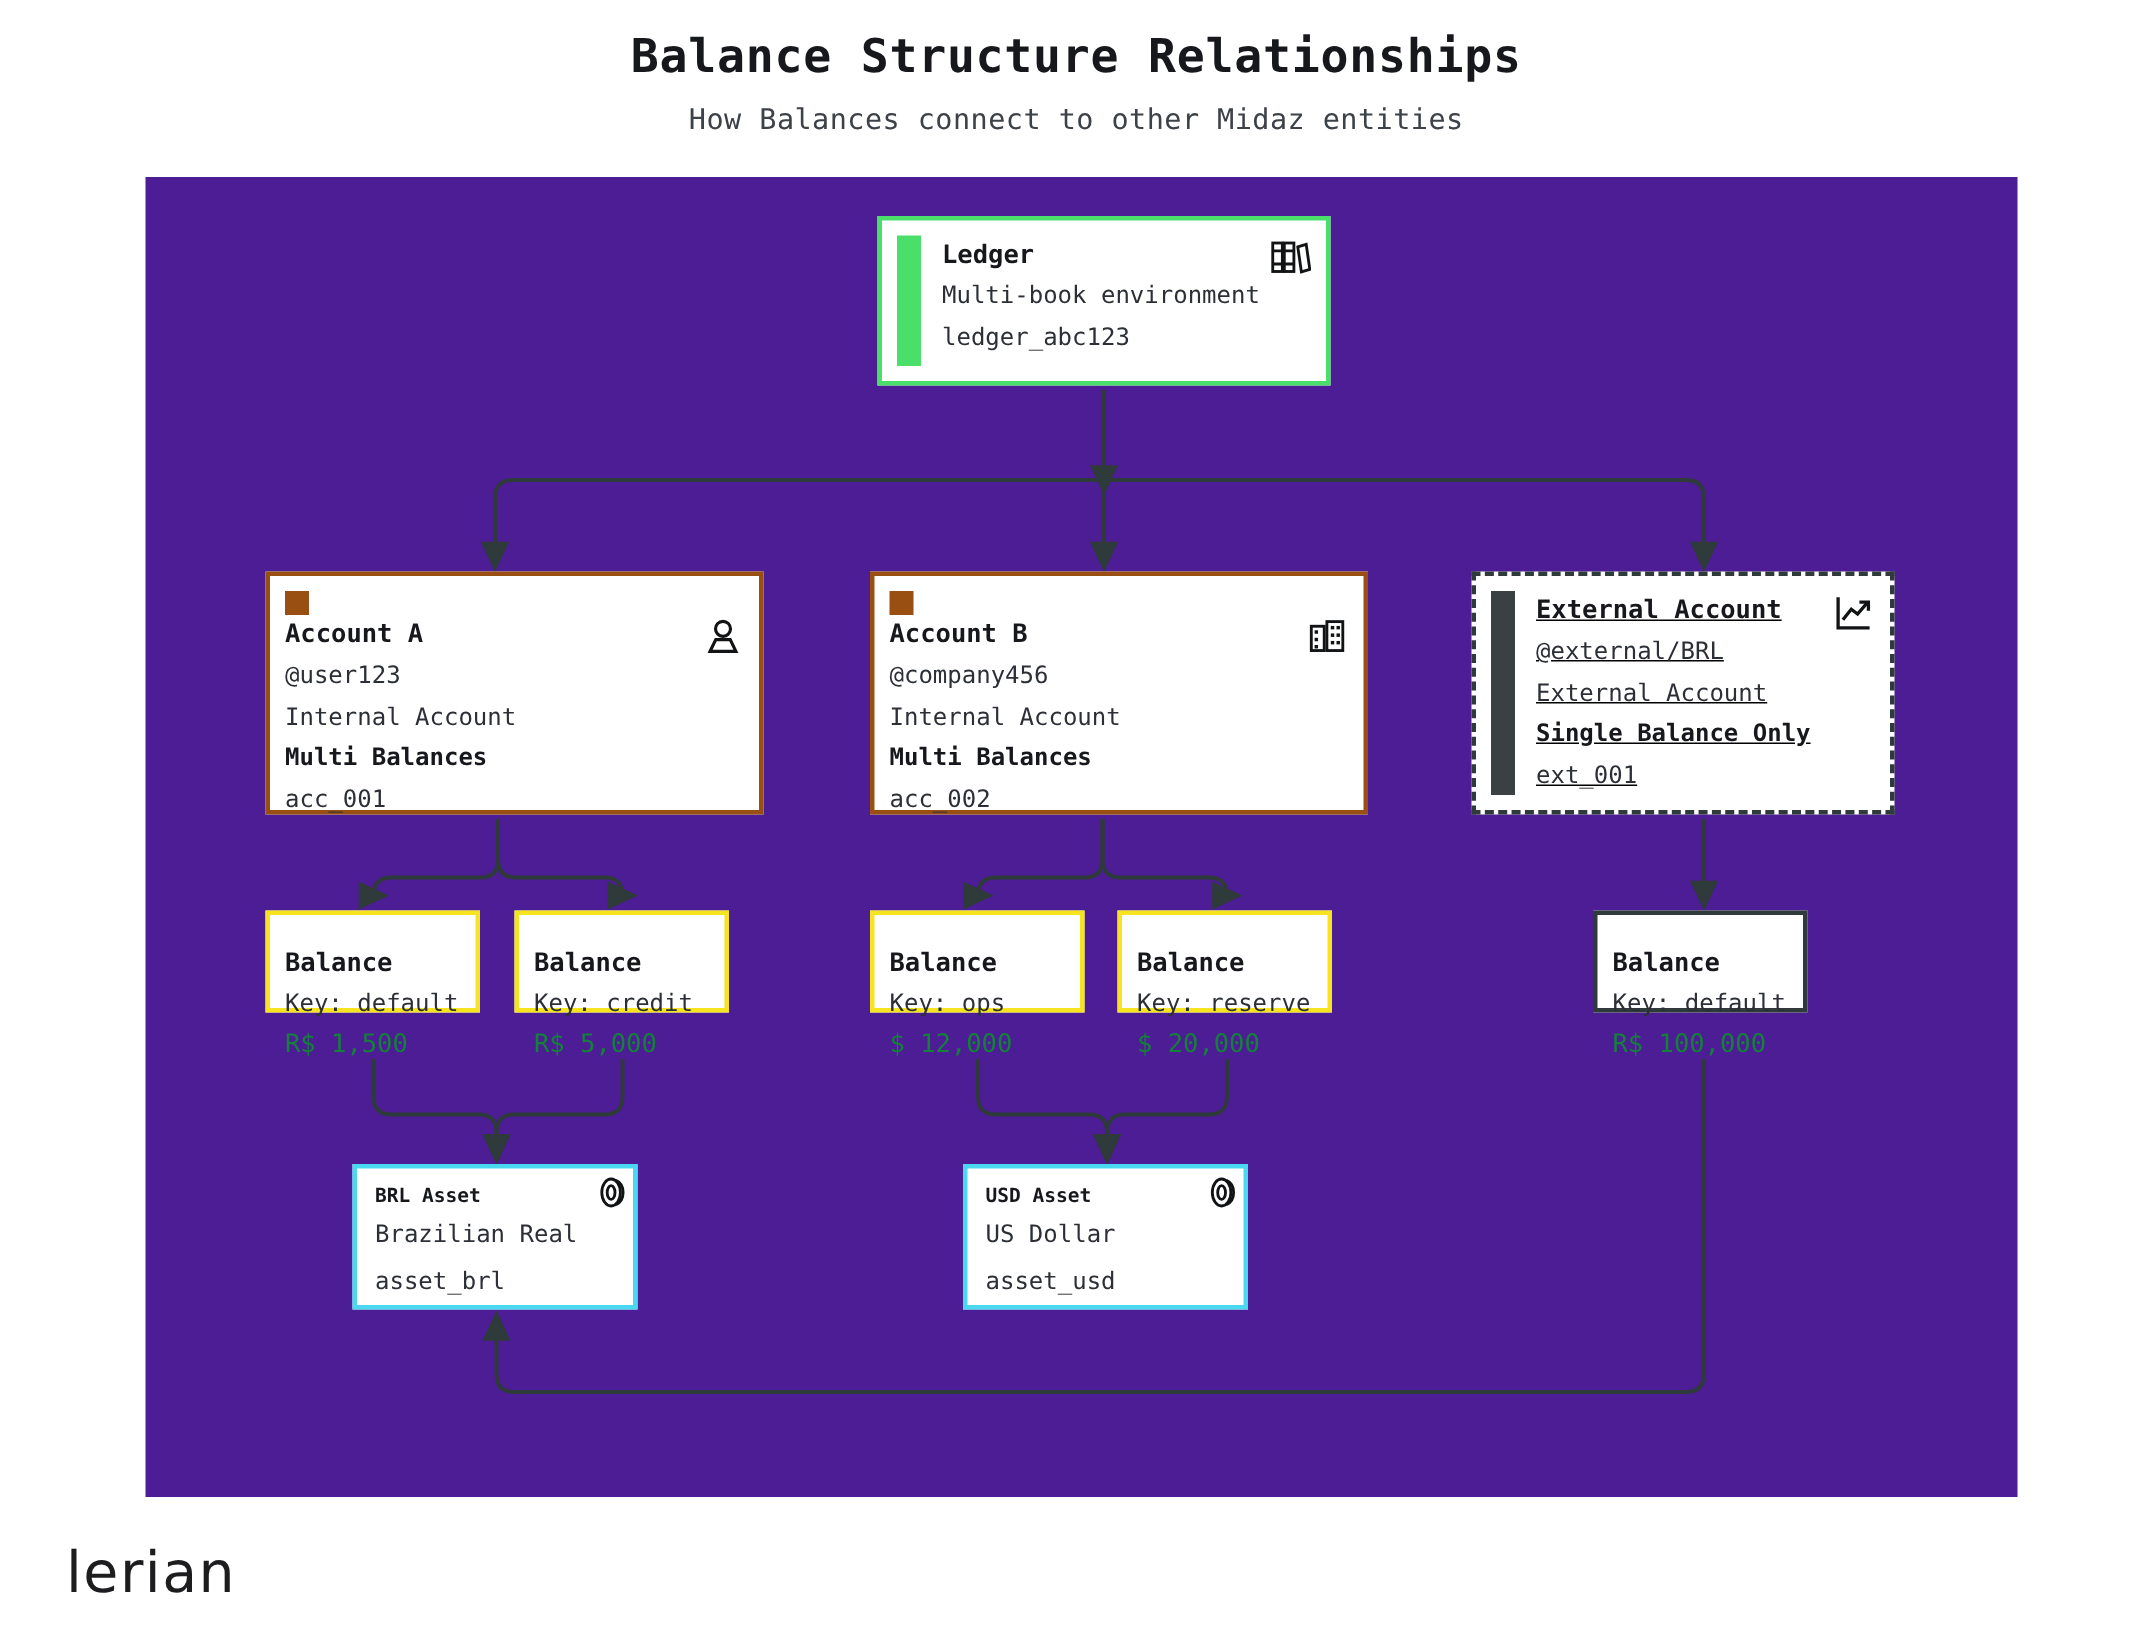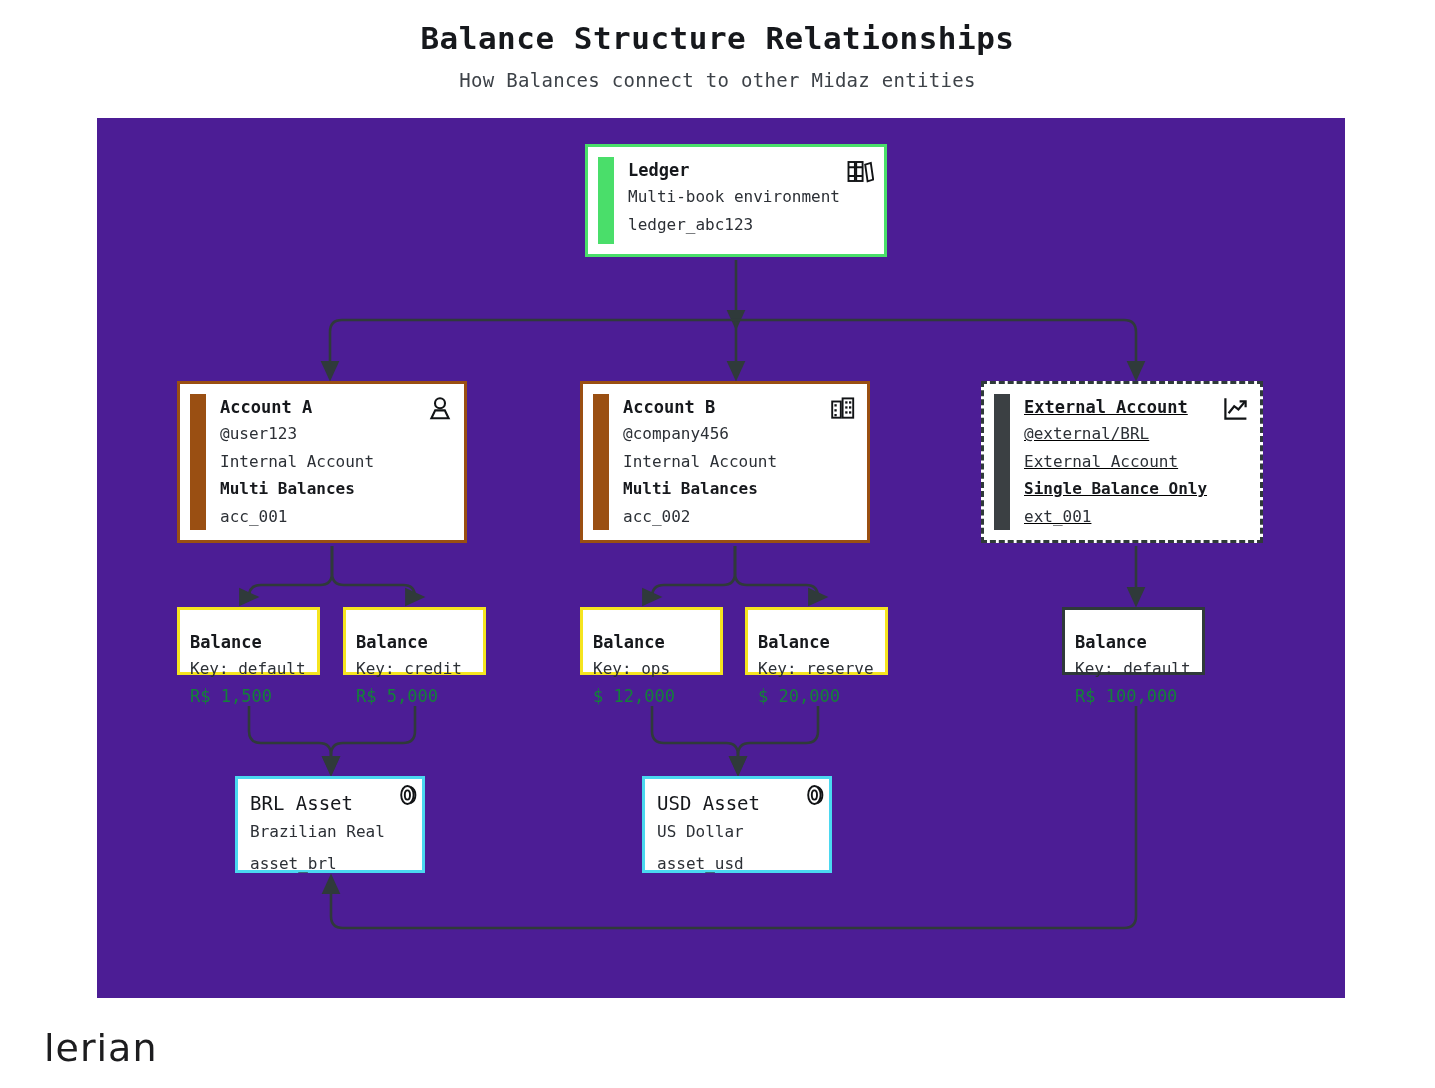--- a/index.html
+++ b/index.html
@@ -56,7 +56,7 @@
   #ledger .accent { background: #4ade6a; }
 
   
-  .account { width: 290px; height: 162px; }
+  .account { width: 332px; height: 162px; flex-direction: column; }
   .account .accent { background: #9a4f12; }
   #account-a { left: 80px; top: 263px; border: 3px solid #9a4f12; }
   #account-b { left: 483px; top: 263px; border: 3px solid #9a4f12; }

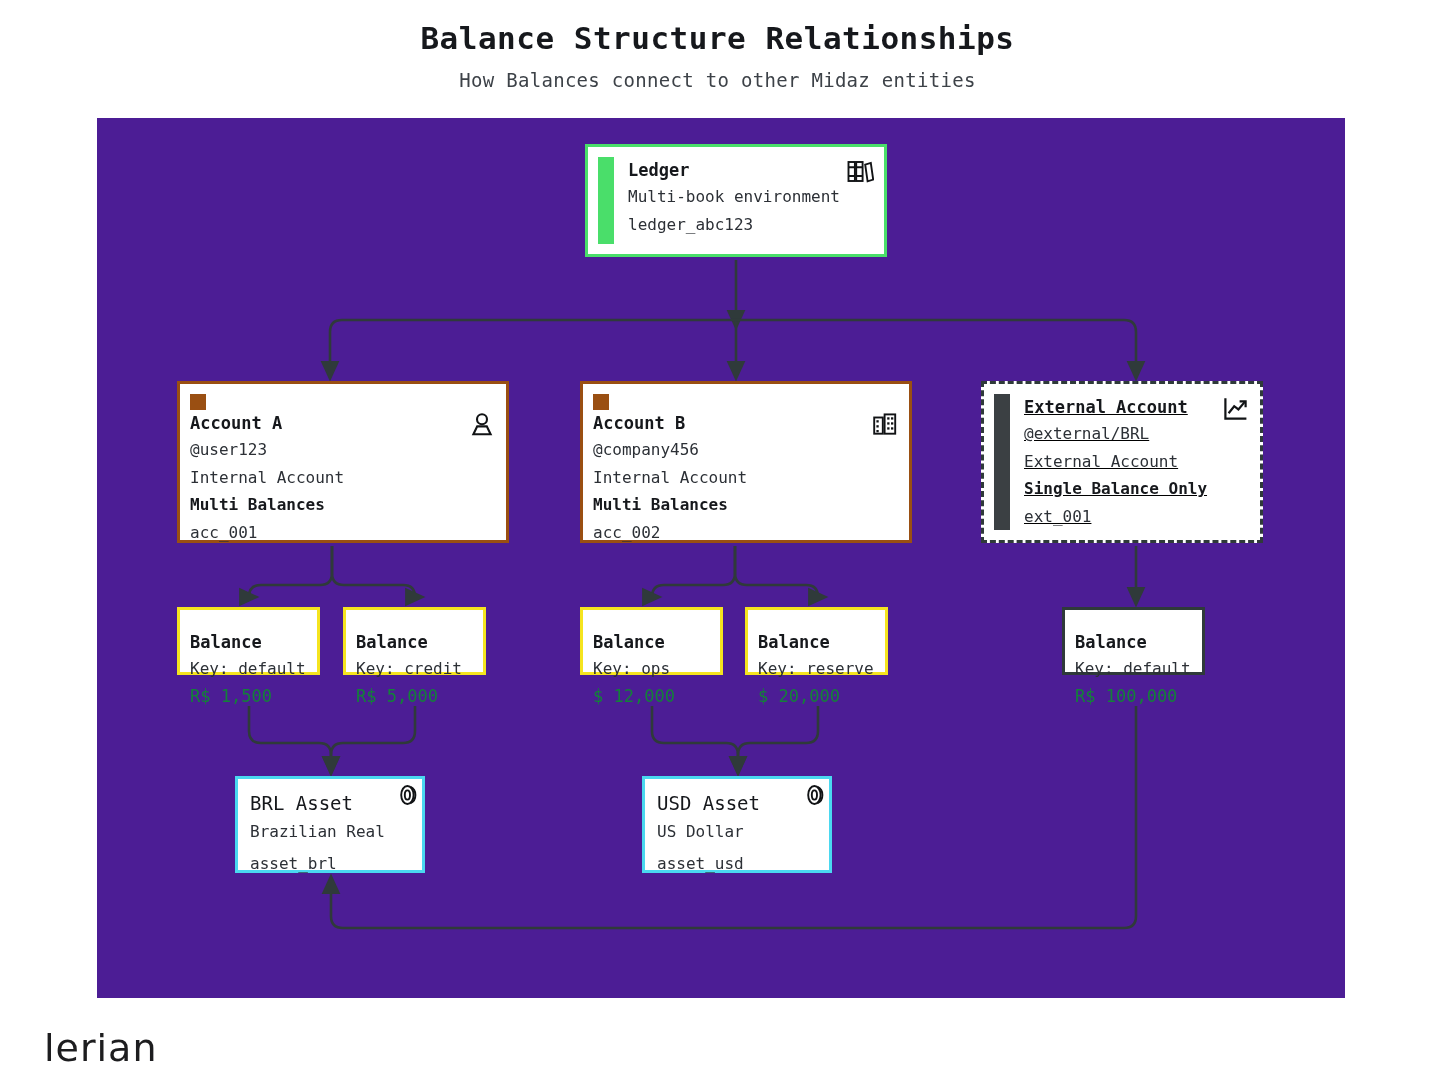--- a/index.html
+++ b/index.html
@@ -85,7 +85,7 @@
     width: 190px; height: 97px; border: 3px solid #4ad8f0;
     padding: 9px 10px 9px 12px; flex-direction: column;
   }
-  .asset .a-title { font-size: 19px; font-weight: normal; color: #16181c; line-height: 1.6; }
+  .asset .a-title { font-size: 13px; font-weight: bold; color: #16181c; line-height: 1.6; }
   .asset .a-desc  { font-size: 16px; color: #2c3036; line-height: 1.72; white-space: nowrap; }
   .asset .a-id    { font-size: 16px; color: #2c3036; line-height: 1.72; white-space: nowrap; margin-top: 4px; }
   #asset-brl { left: 138px; top: 658px; }

